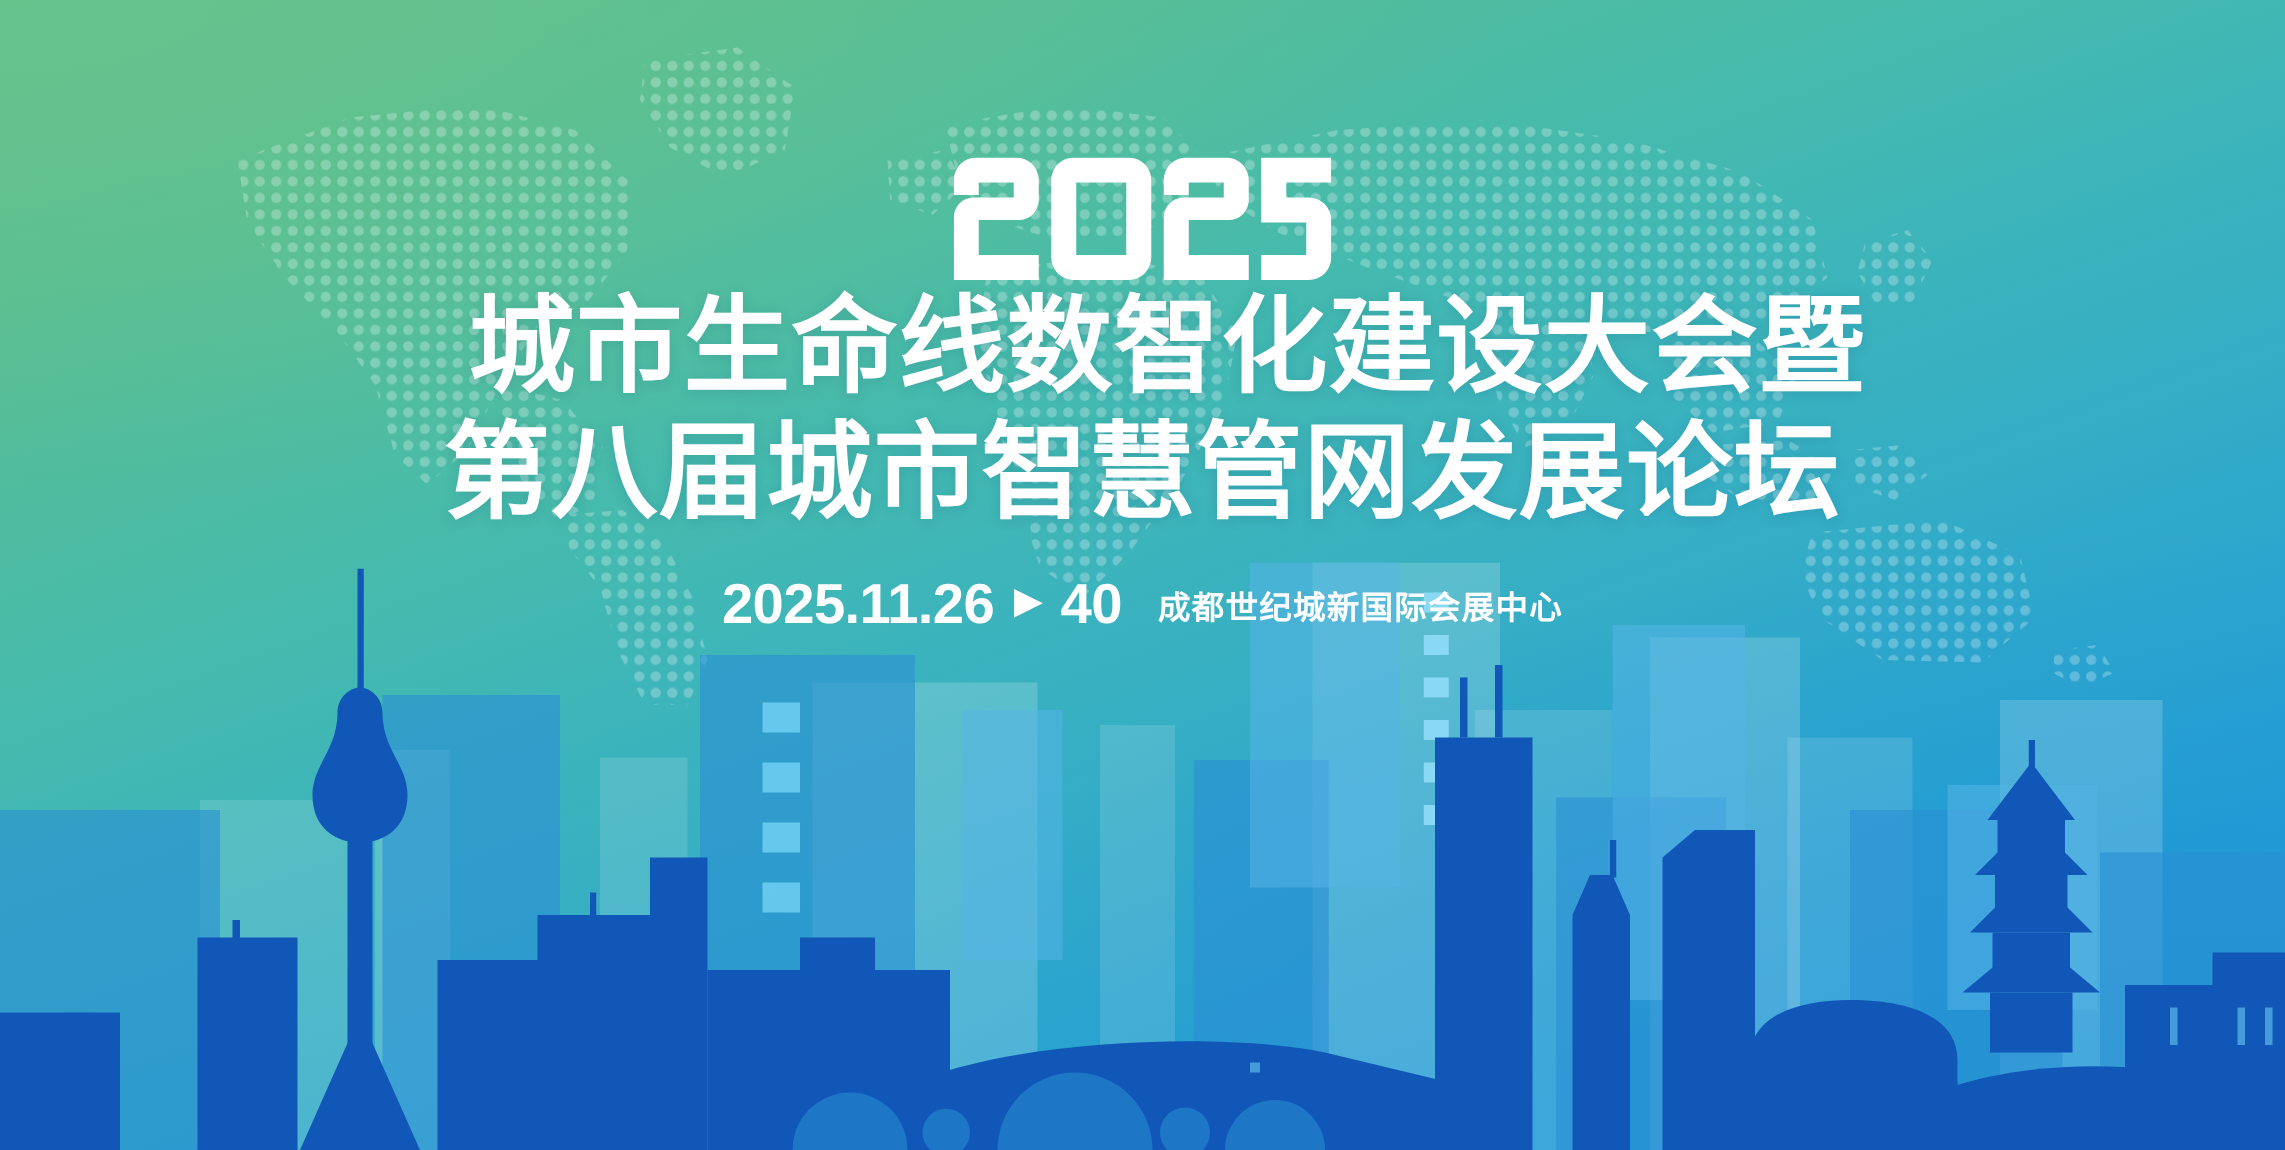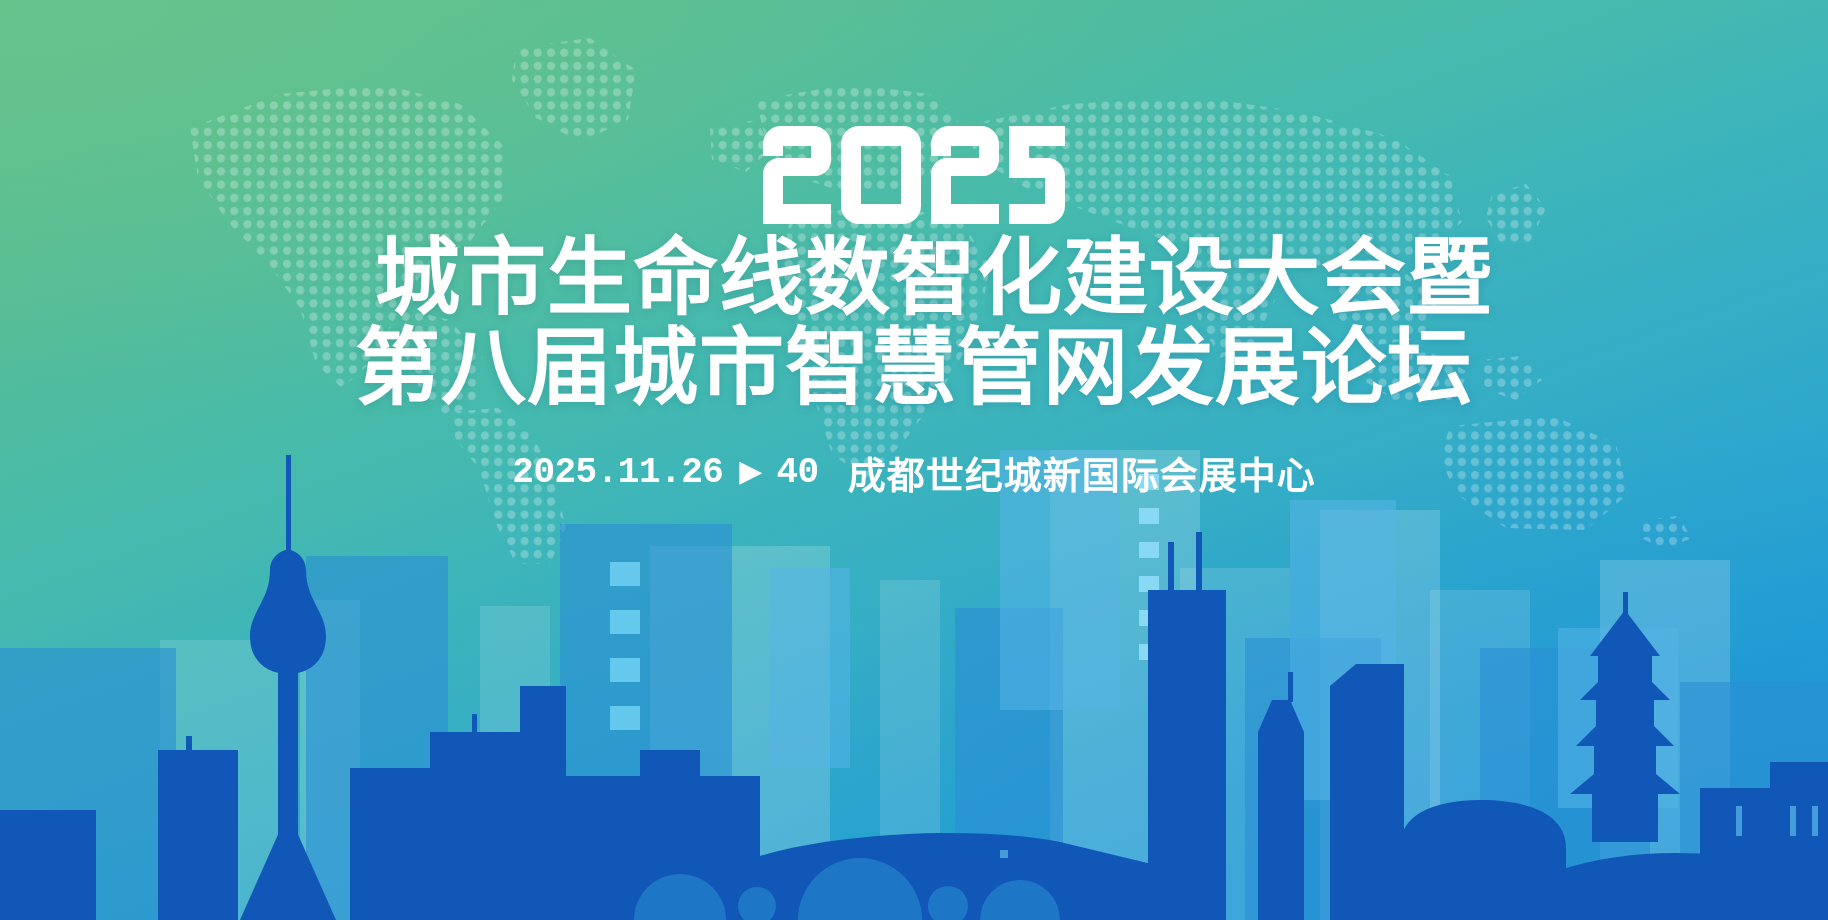--- a/index.html
+++ b/index.html
@@ -72,7 +72,7 @@
     text-shadow:0 2px 10px rgba(10,70,110,.16);
   }
   .title-line.l1{ margin-top:6px;padding-left:40px; }
-  .title-line.l2{ margin-top:2px; }
+  .title-line.l2{ margin-top:14px;font-family:Liberation Serif, serif; }
 
   .meta-row{
     display:flex;

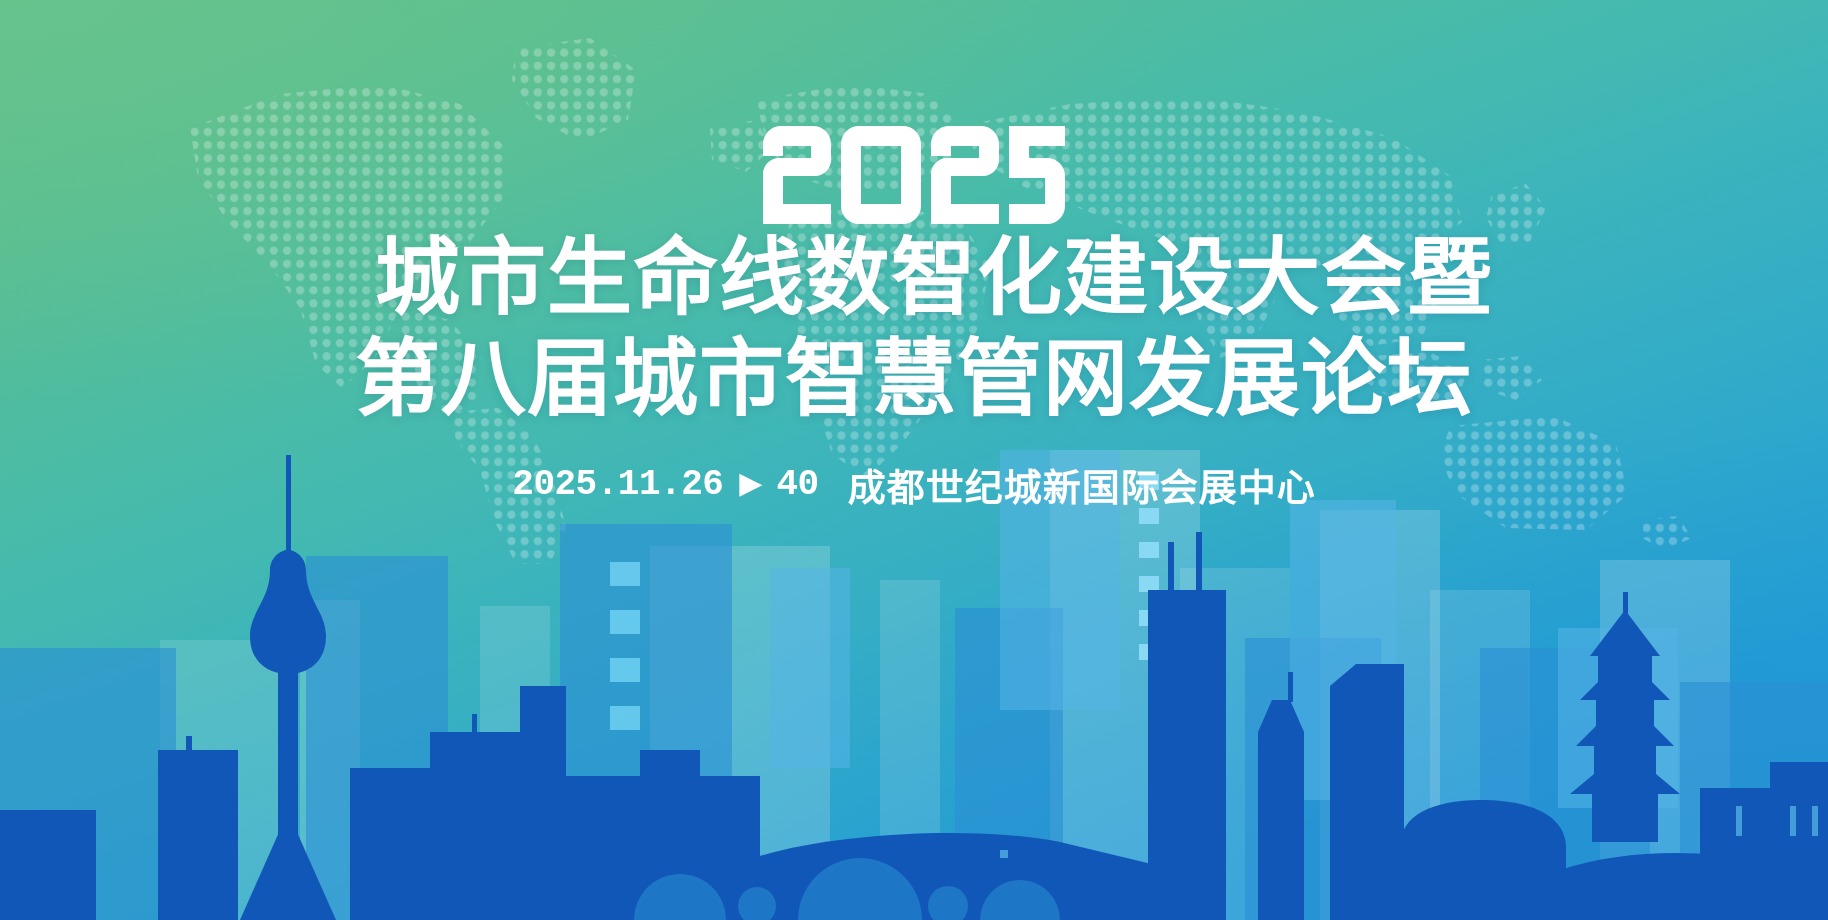--- a/index.html
+++ b/index.html
@@ -83,10 +83,10 @@
     white-space:nowrap;
   }
   .meta-date{
-    font-size:36px;
+    font-size:45px;
     font-weight:700;
     letter-spacing:-.5px;
-    font-family:Liberation Mono, monospace;
+    font-family:Liberation Sans, sans-serif;
   }
   .meta-arrow{
     display:inline-block;

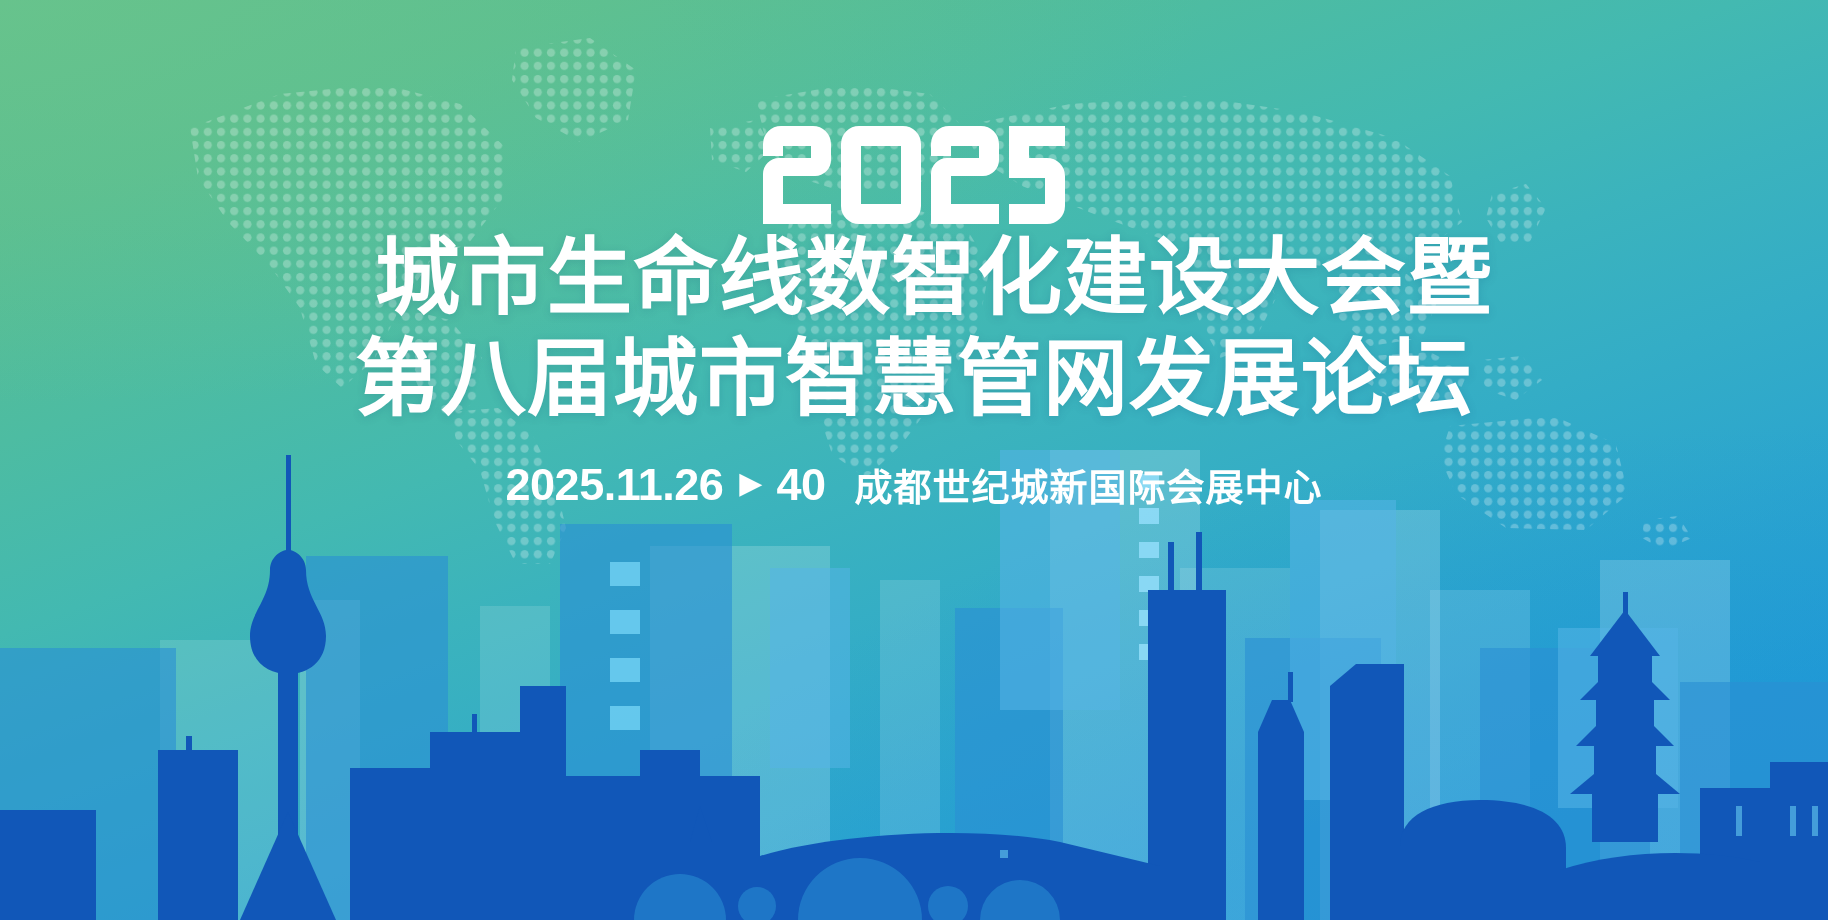--- a/index.html
+++ b/index.html
@@ -96,7 +96,7 @@
     transform:translateY(-2px);
   }
   .meta-venue{
-    font-size:38px;
+    font-size:26px;
     font-weight:700;
     margin-left:29px;
     letter-spacing:1px;

